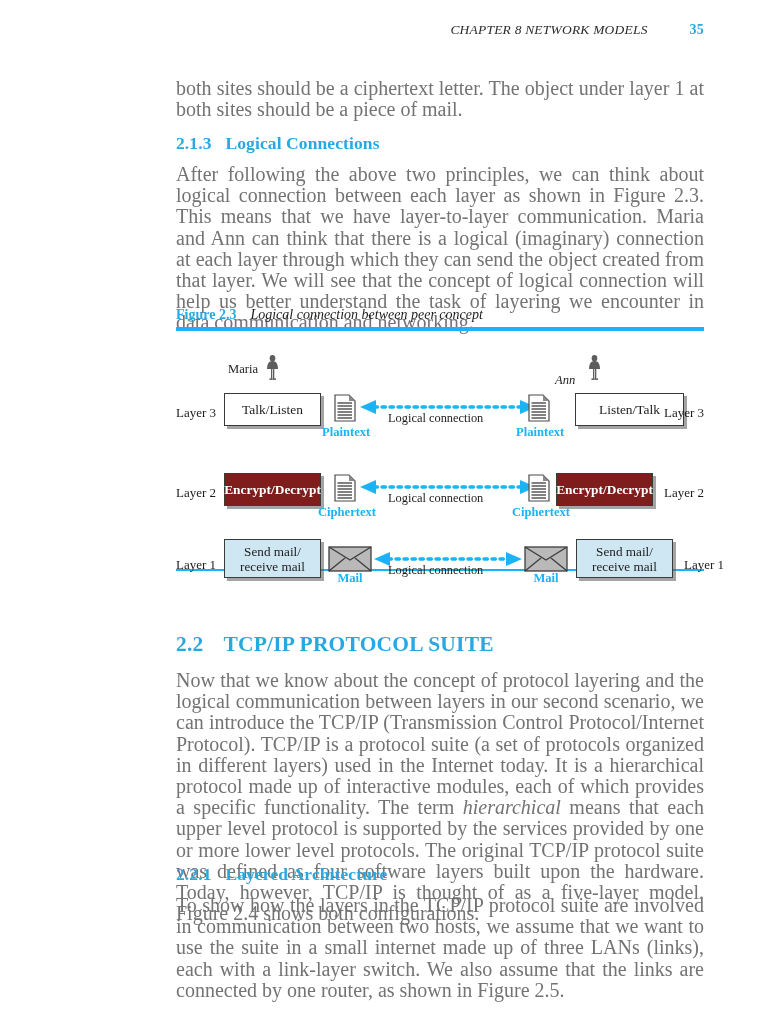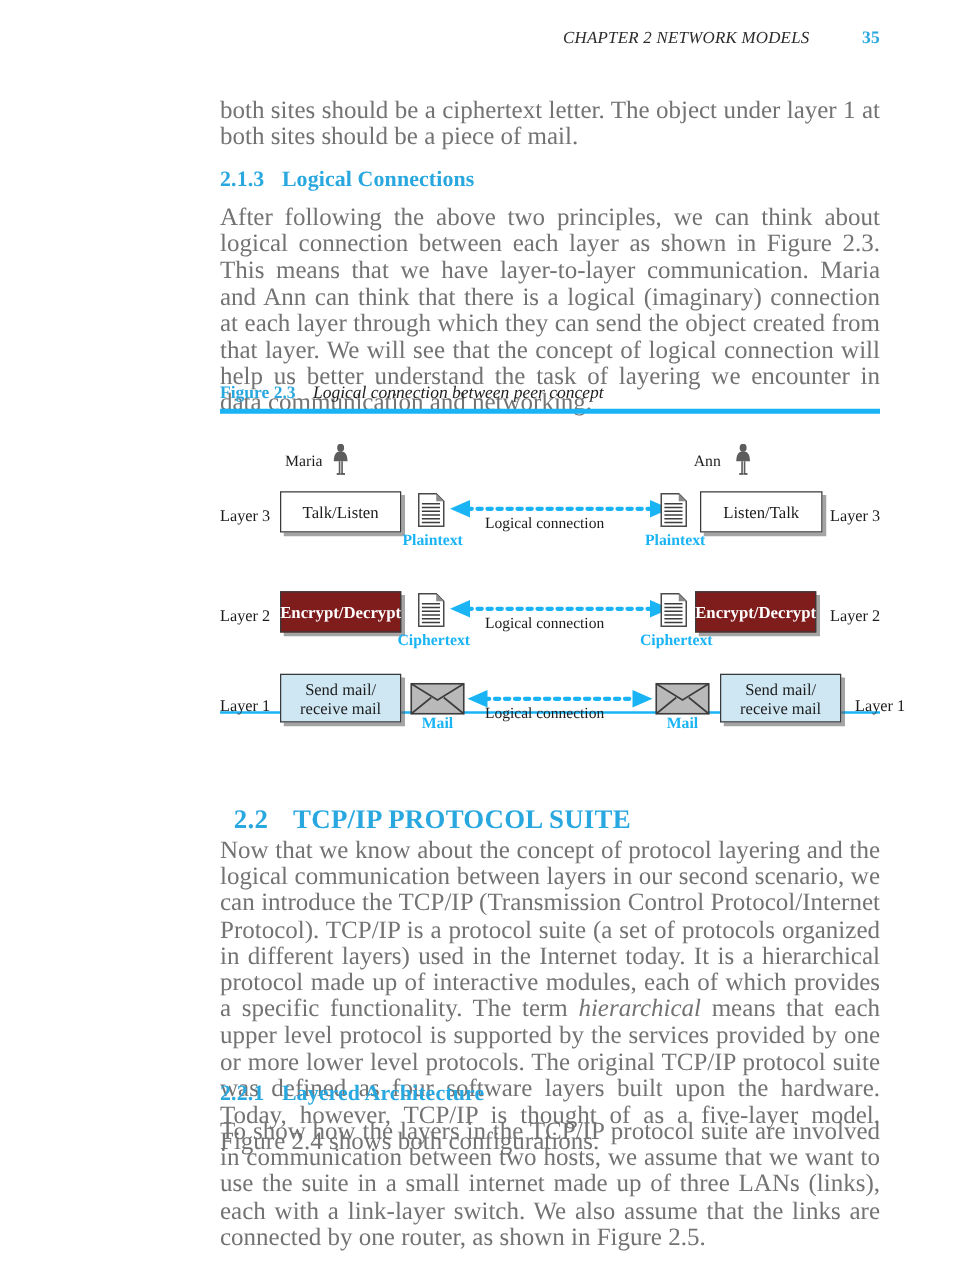--- a/index.html
+++ b/index.html
@@ -163,7 +163,7 @@
 <body>
 
 <div class="running-head">
-  <span class="chap">CHAPTER 2    NETWORK MODELS</span>
+  <span class="chap">CHAPTER 8    NETWORK MODELS</span>
   <span class="pageno">35</span>
 </div>
 

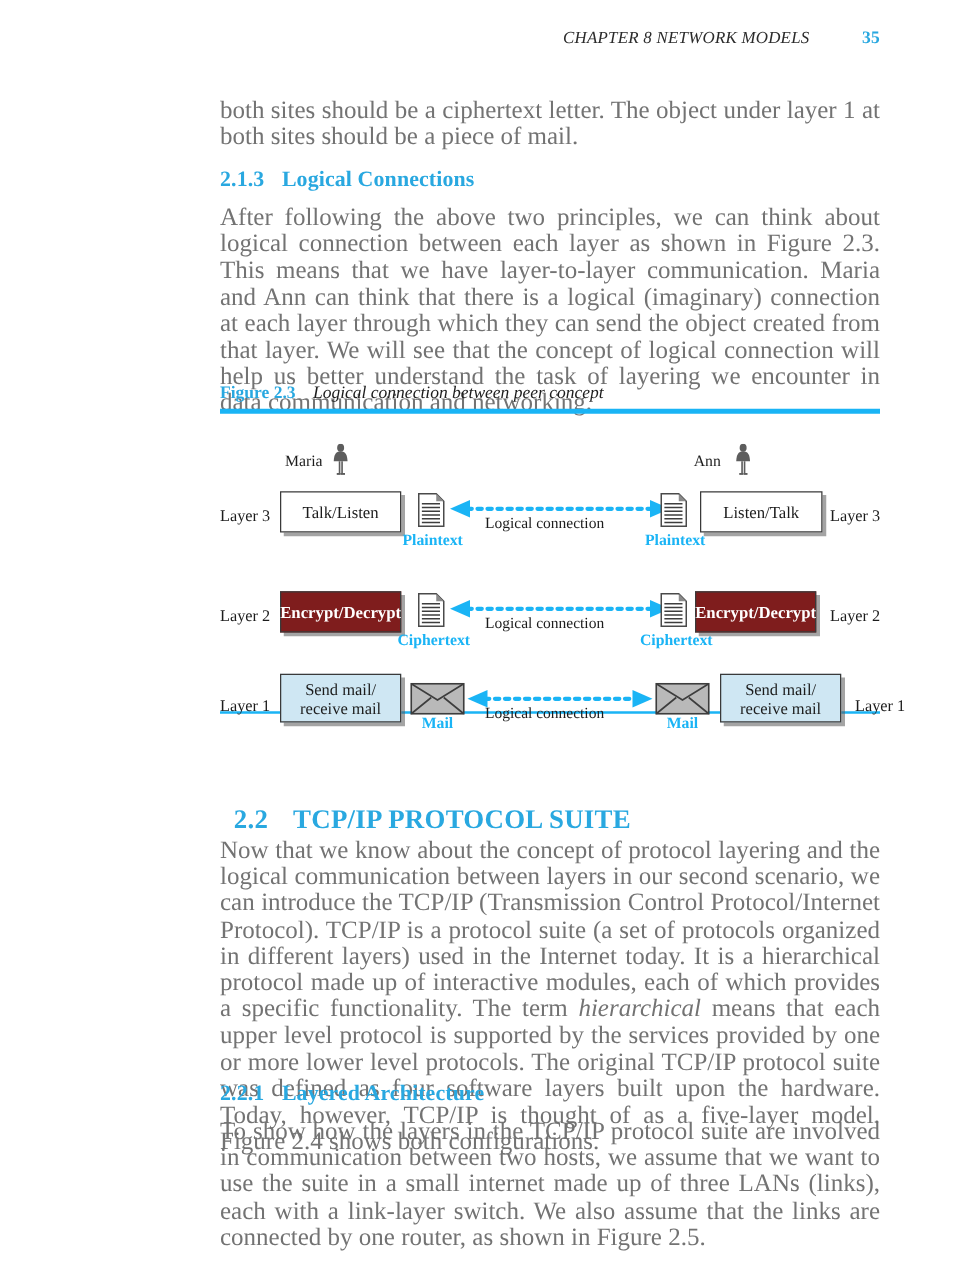--- a/index.html
+++ b/index.html
@@ -199,7 +199,7 @@
       <rect x="6.8" y="23.4" width="3.2" height="1.5" fill="#5d5d5d"></rect>
     </svg>
 
-    <div class="person-name" style="left:379px; top:31px;">Ann</div>
+    <div class="person-name" style="left:379px; top:42px;font-style:italic;">Ann</div>
     <svg class="person" style="left:412px; top:24px;" viewBox="0 0 13 26">
       <ellipse cx="6.5" cy="3.2" rx="2.8" ry="3.2" fill="#5d5d5d"></ellipse>
       <path d="M6.5 6 C2.5 6 1.2 9 1.0 14 L12 14 C11.8 9 10.5 6 6.5 6 Z" fill="#5d5d5d"></path>

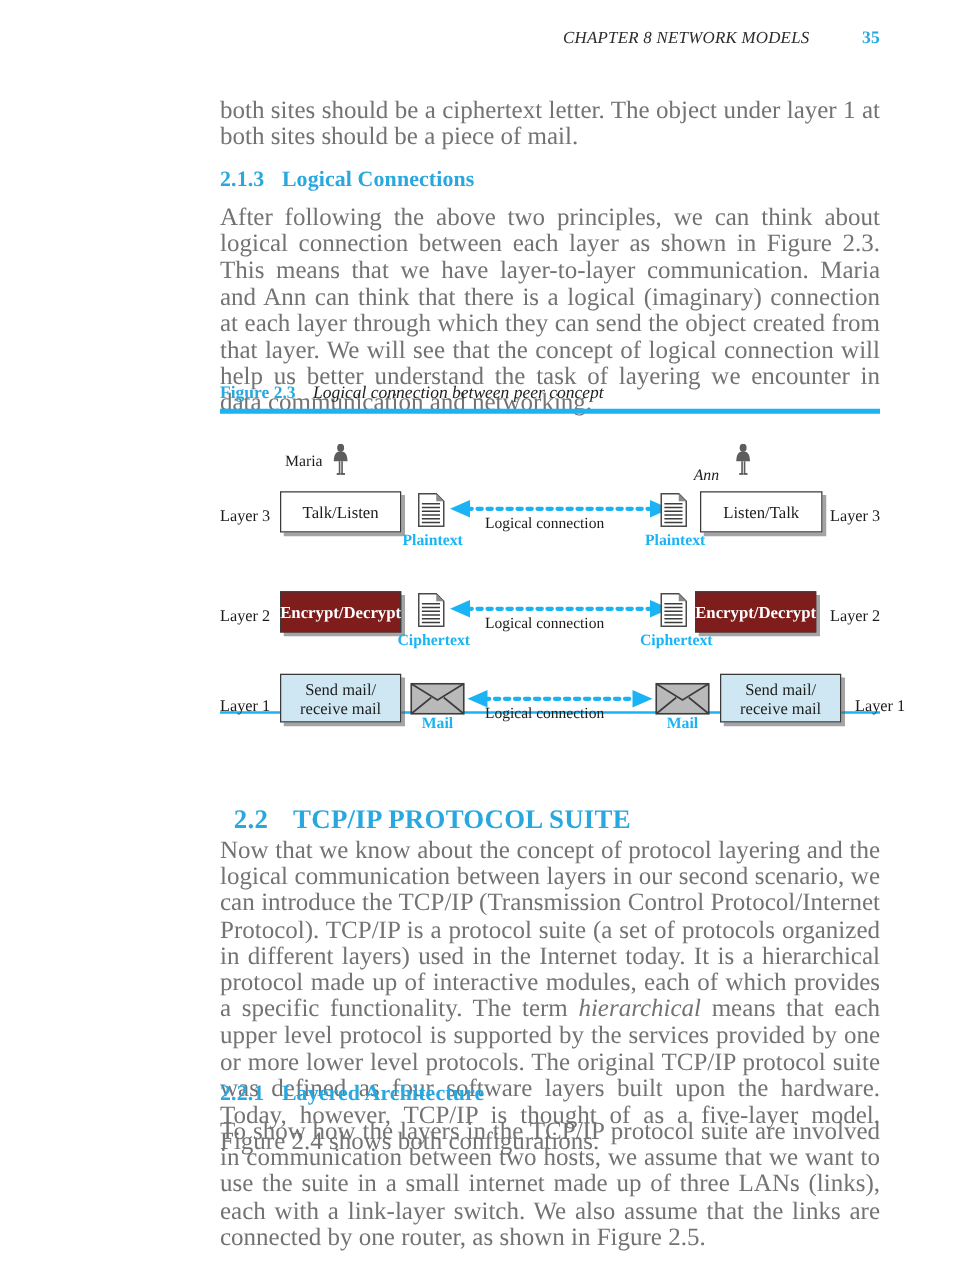--- a/index.html
+++ b/index.html
@@ -252,7 +252,7 @@
       </svg>
       <div class="obj-label" style="left:340px; top:36px; width:46px;">Plaintext</div>
 
-      <div class="lbox white" style="left:384px; top:4px; width:98px; height:33px;">
+      <div class="lbox white" style="left:399px; top:4px; width:109px; height:33px;">
         <span>Listen/Talk</span>
       </div>
 

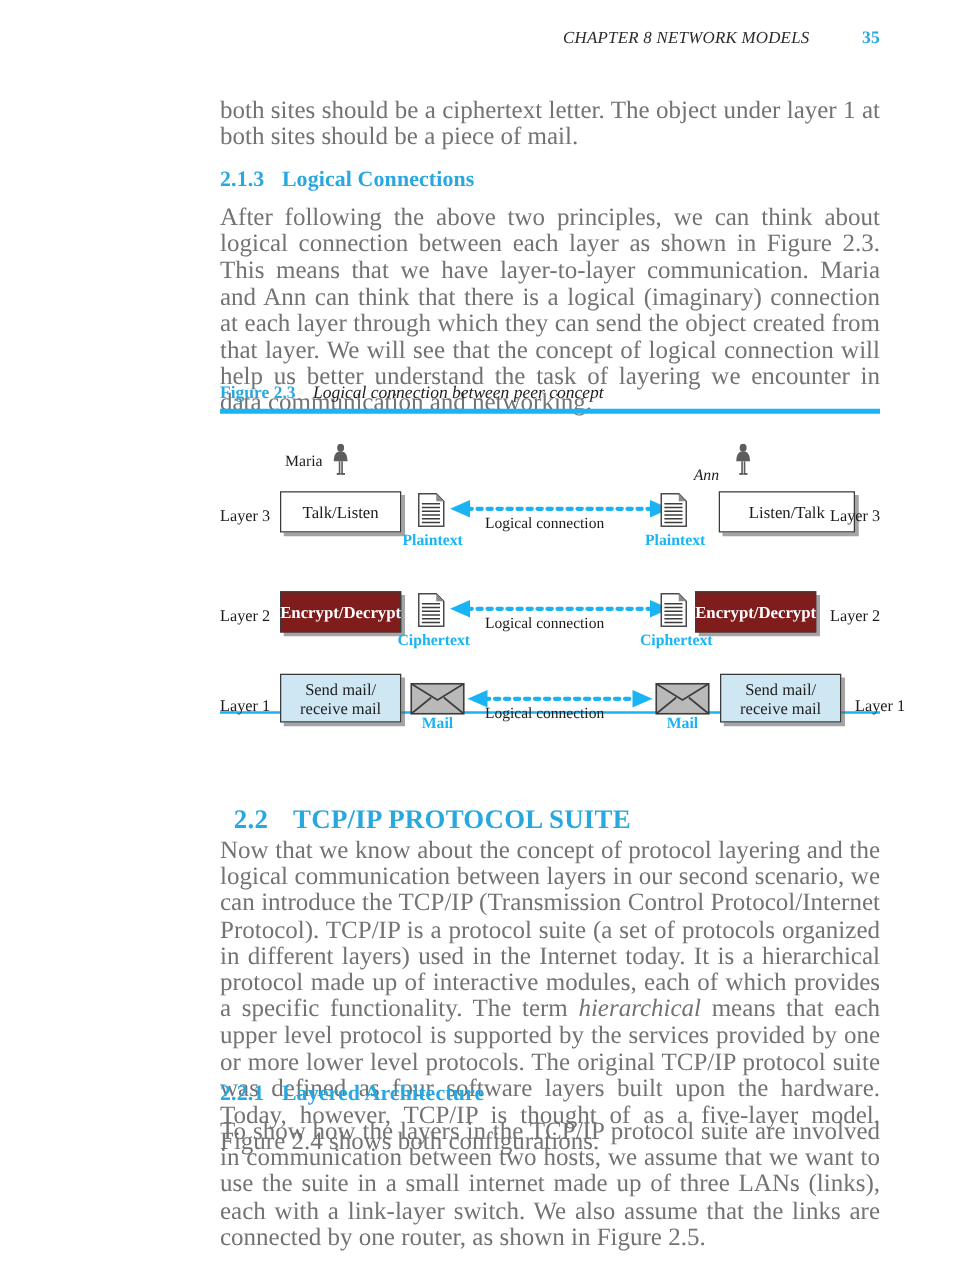--- a/index.html
+++ b/index.html
@@ -62,7 +62,7 @@
   }
   h2.sec .num { margin-right: 14px; }
   h1.bigsec {
-    margin: 11px;
+    margin: 0;
     font-size: 21.5px;
     font-weight: bold;
     color: #29a8e0;

